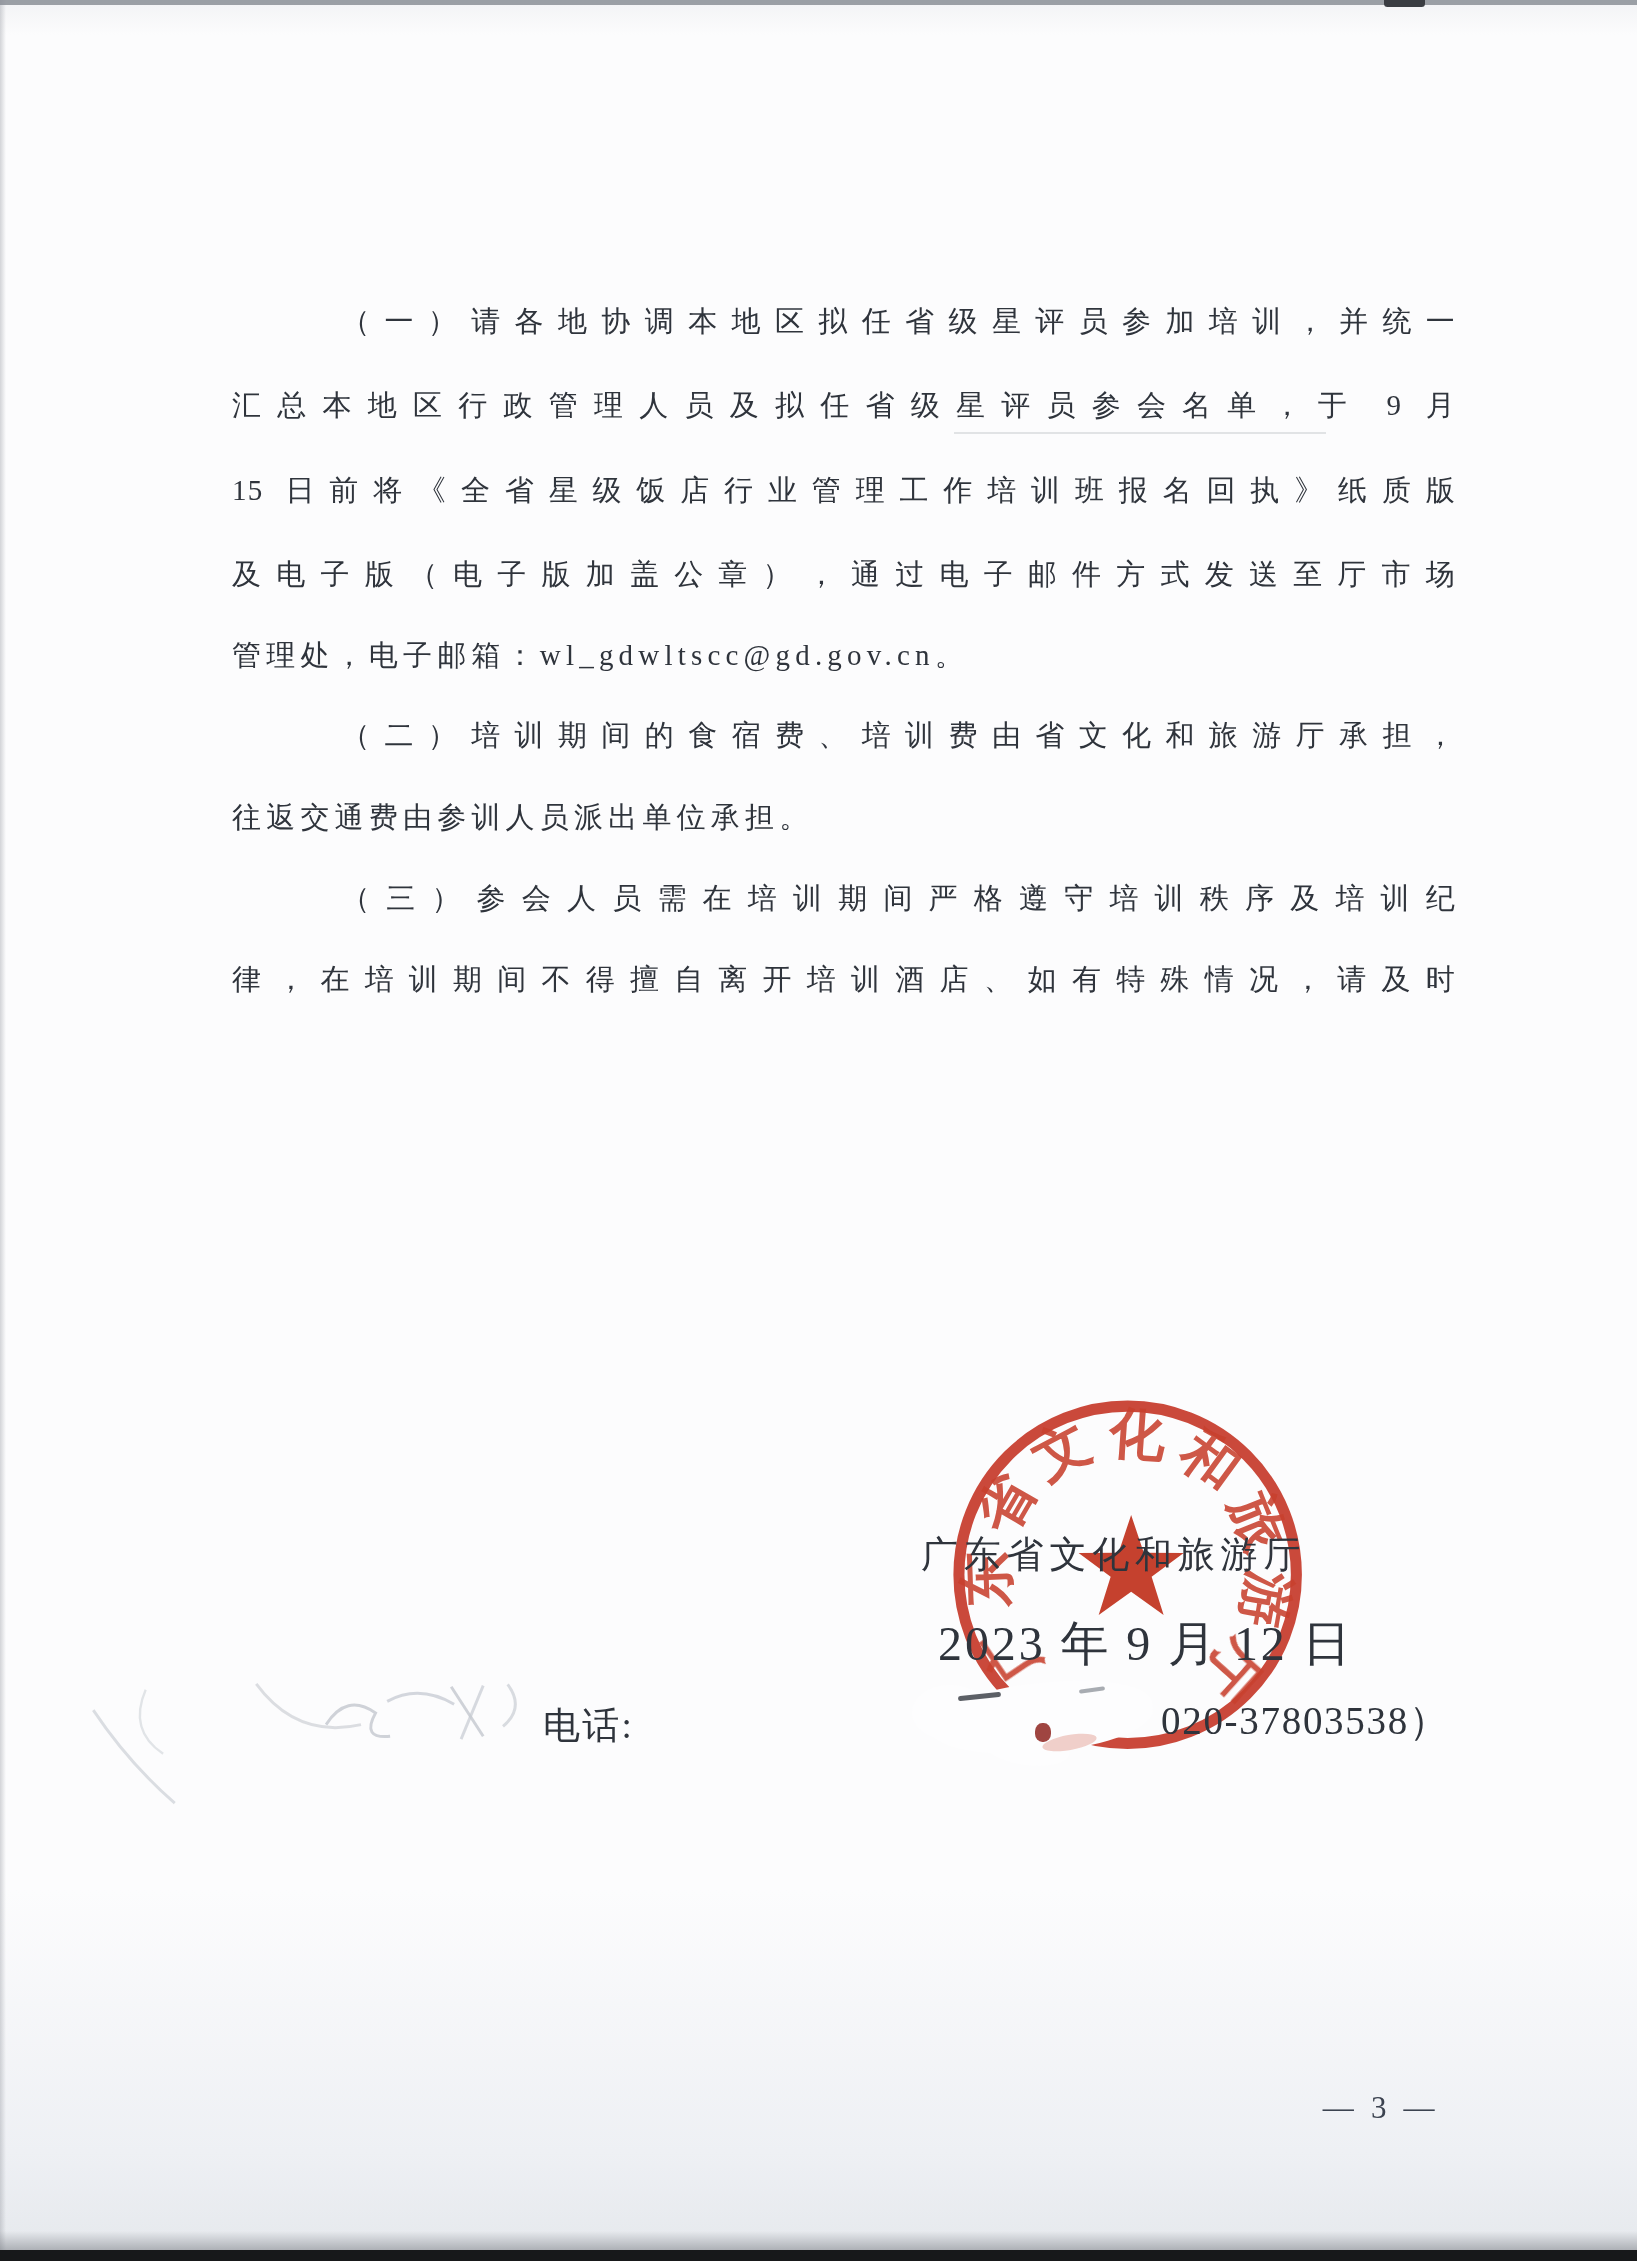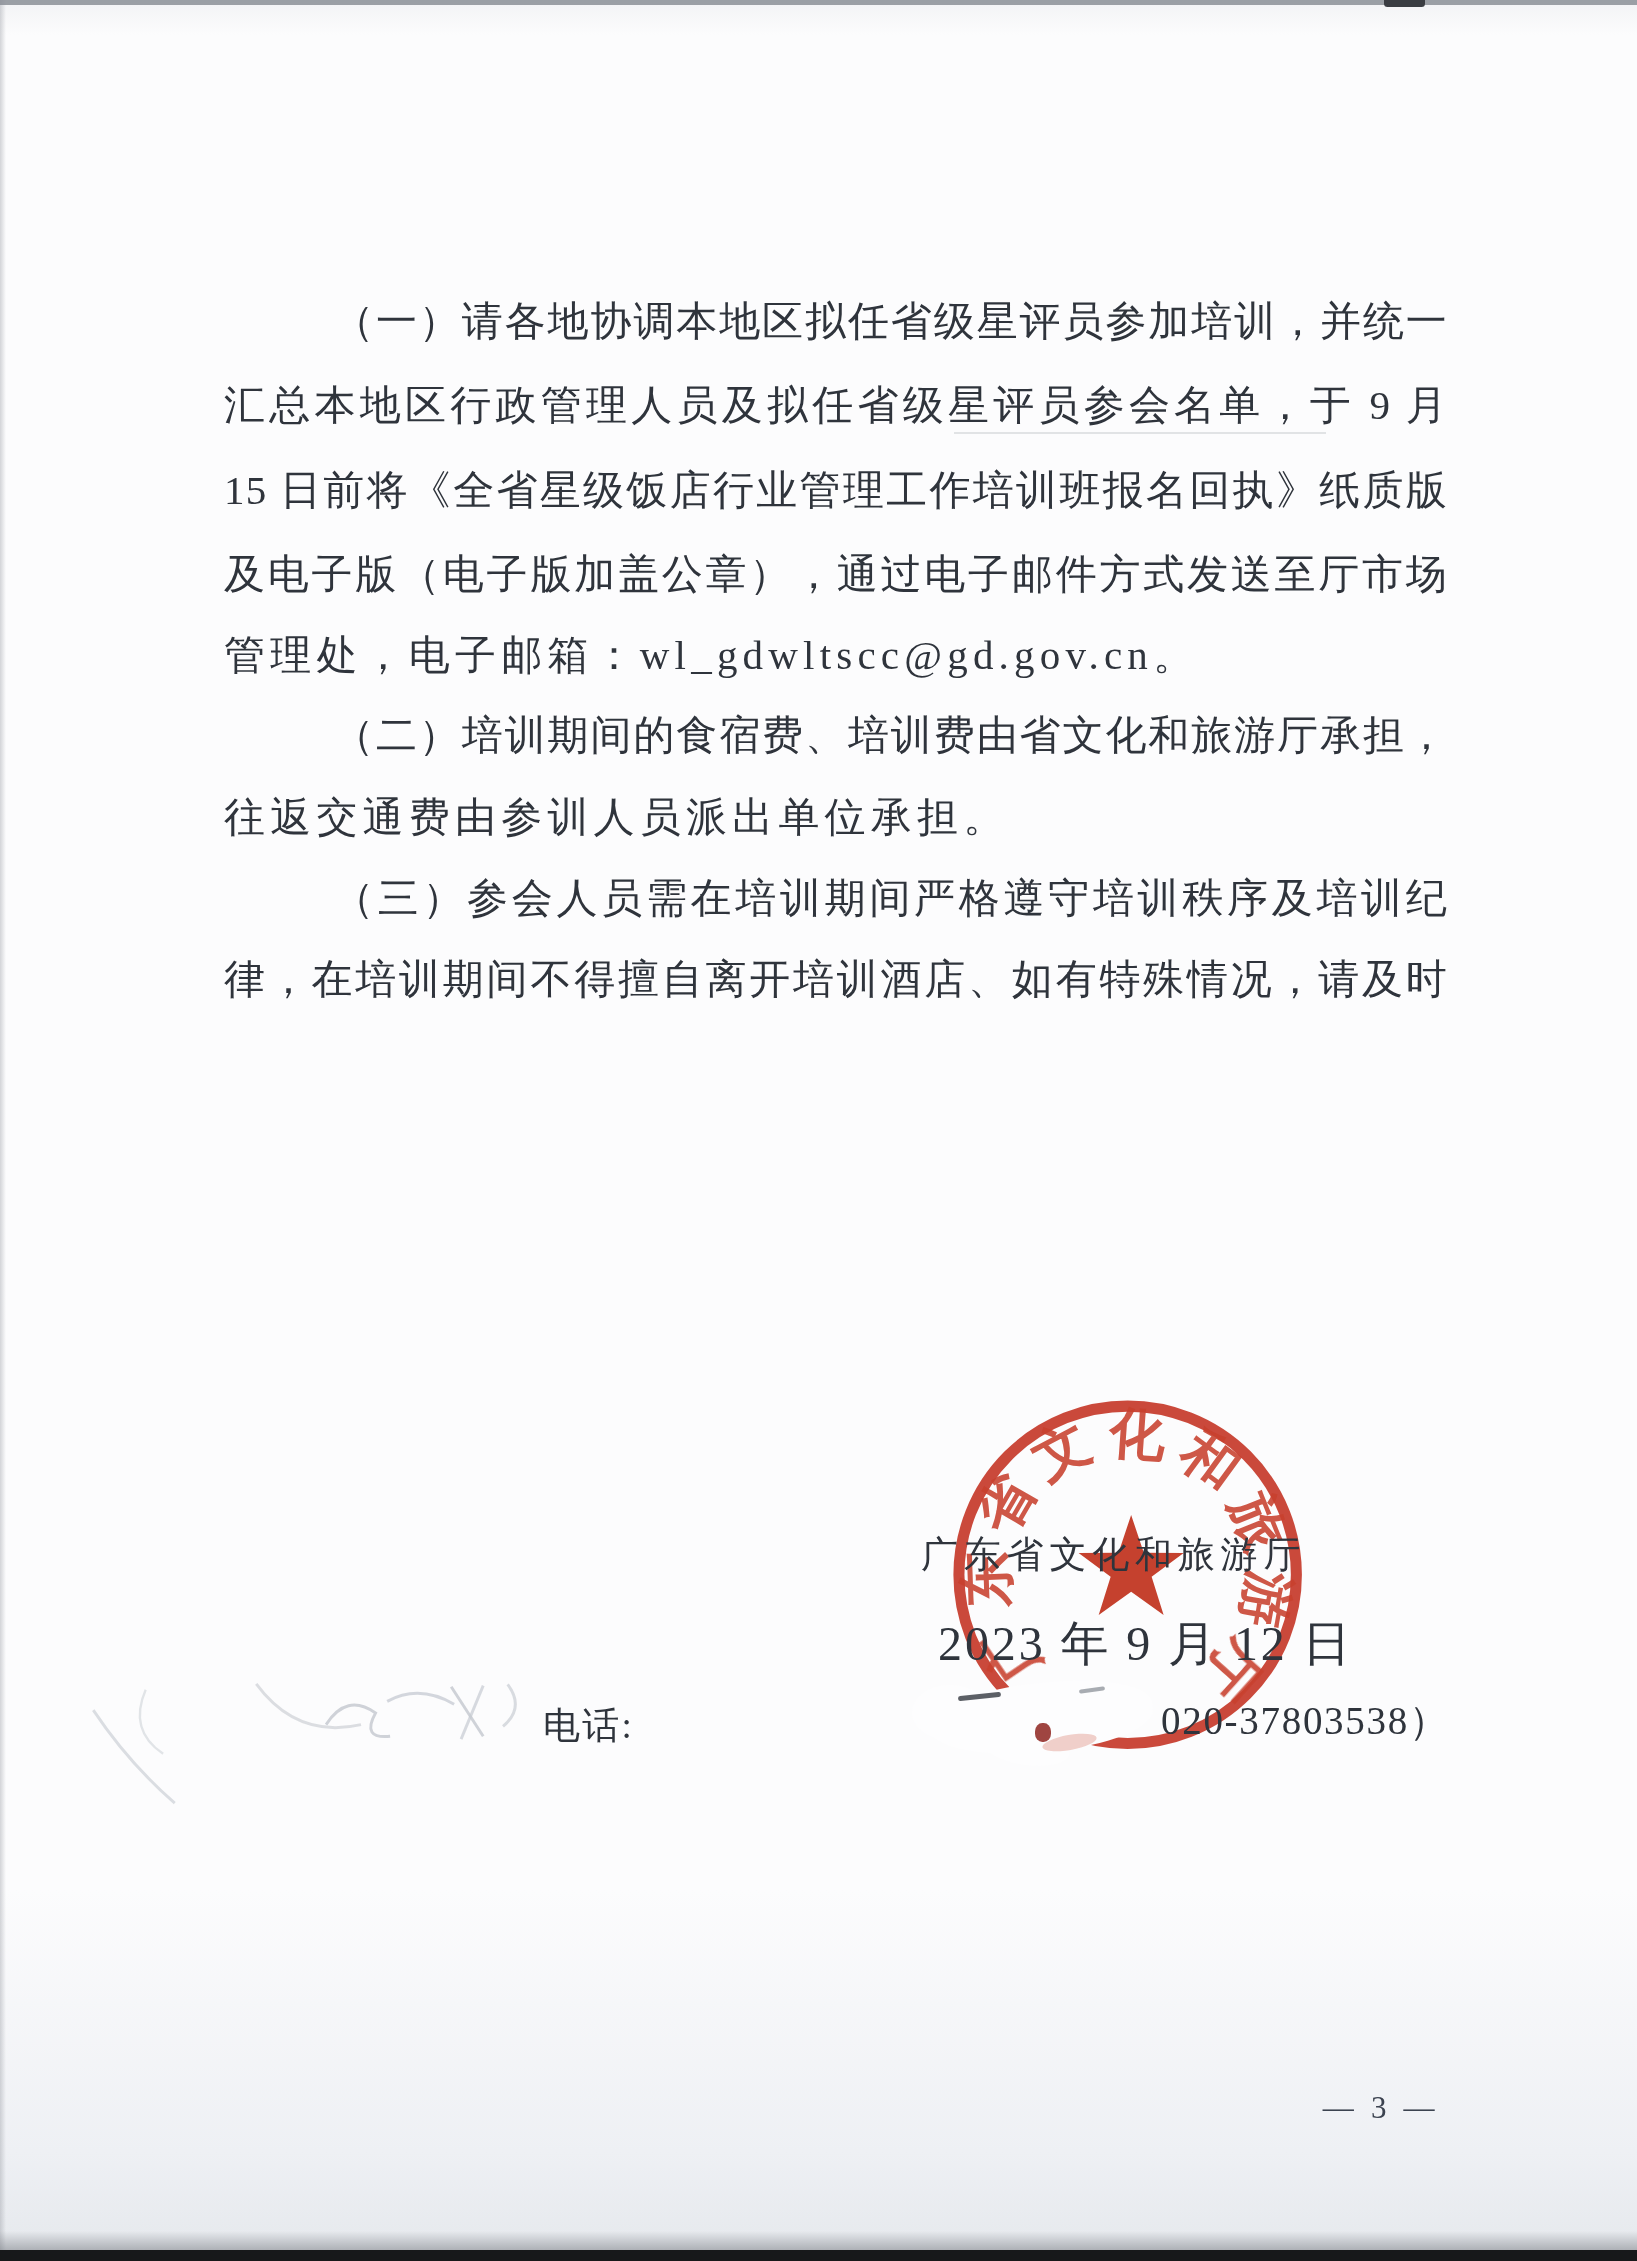--- a/index.html
+++ b/index.html
@@ -21,8 +21,8 @@
   .bottom-bar{position:absolute;left:0;top:2250px;width:1638px;height:11.6px;background:#17181a;}
 
   .bline{
-    position:absolute;left:224px;width:1224px;box-sizing:border-box;
-    font-size:41px;line-height:43px;letter-spacing:5.2px;color:#2f343c;
+    position:absolute;left:232px;width:1224px;box-sizing:border-box;
+    font-size:29px;line-height:43px;letter-spacing:5.2px;color:#2f343c;
     white-space:nowrap;
   }
   .just{white-space:normal;text-align:justify;text-align-last:justify;letter-spacing:1.2px;}

